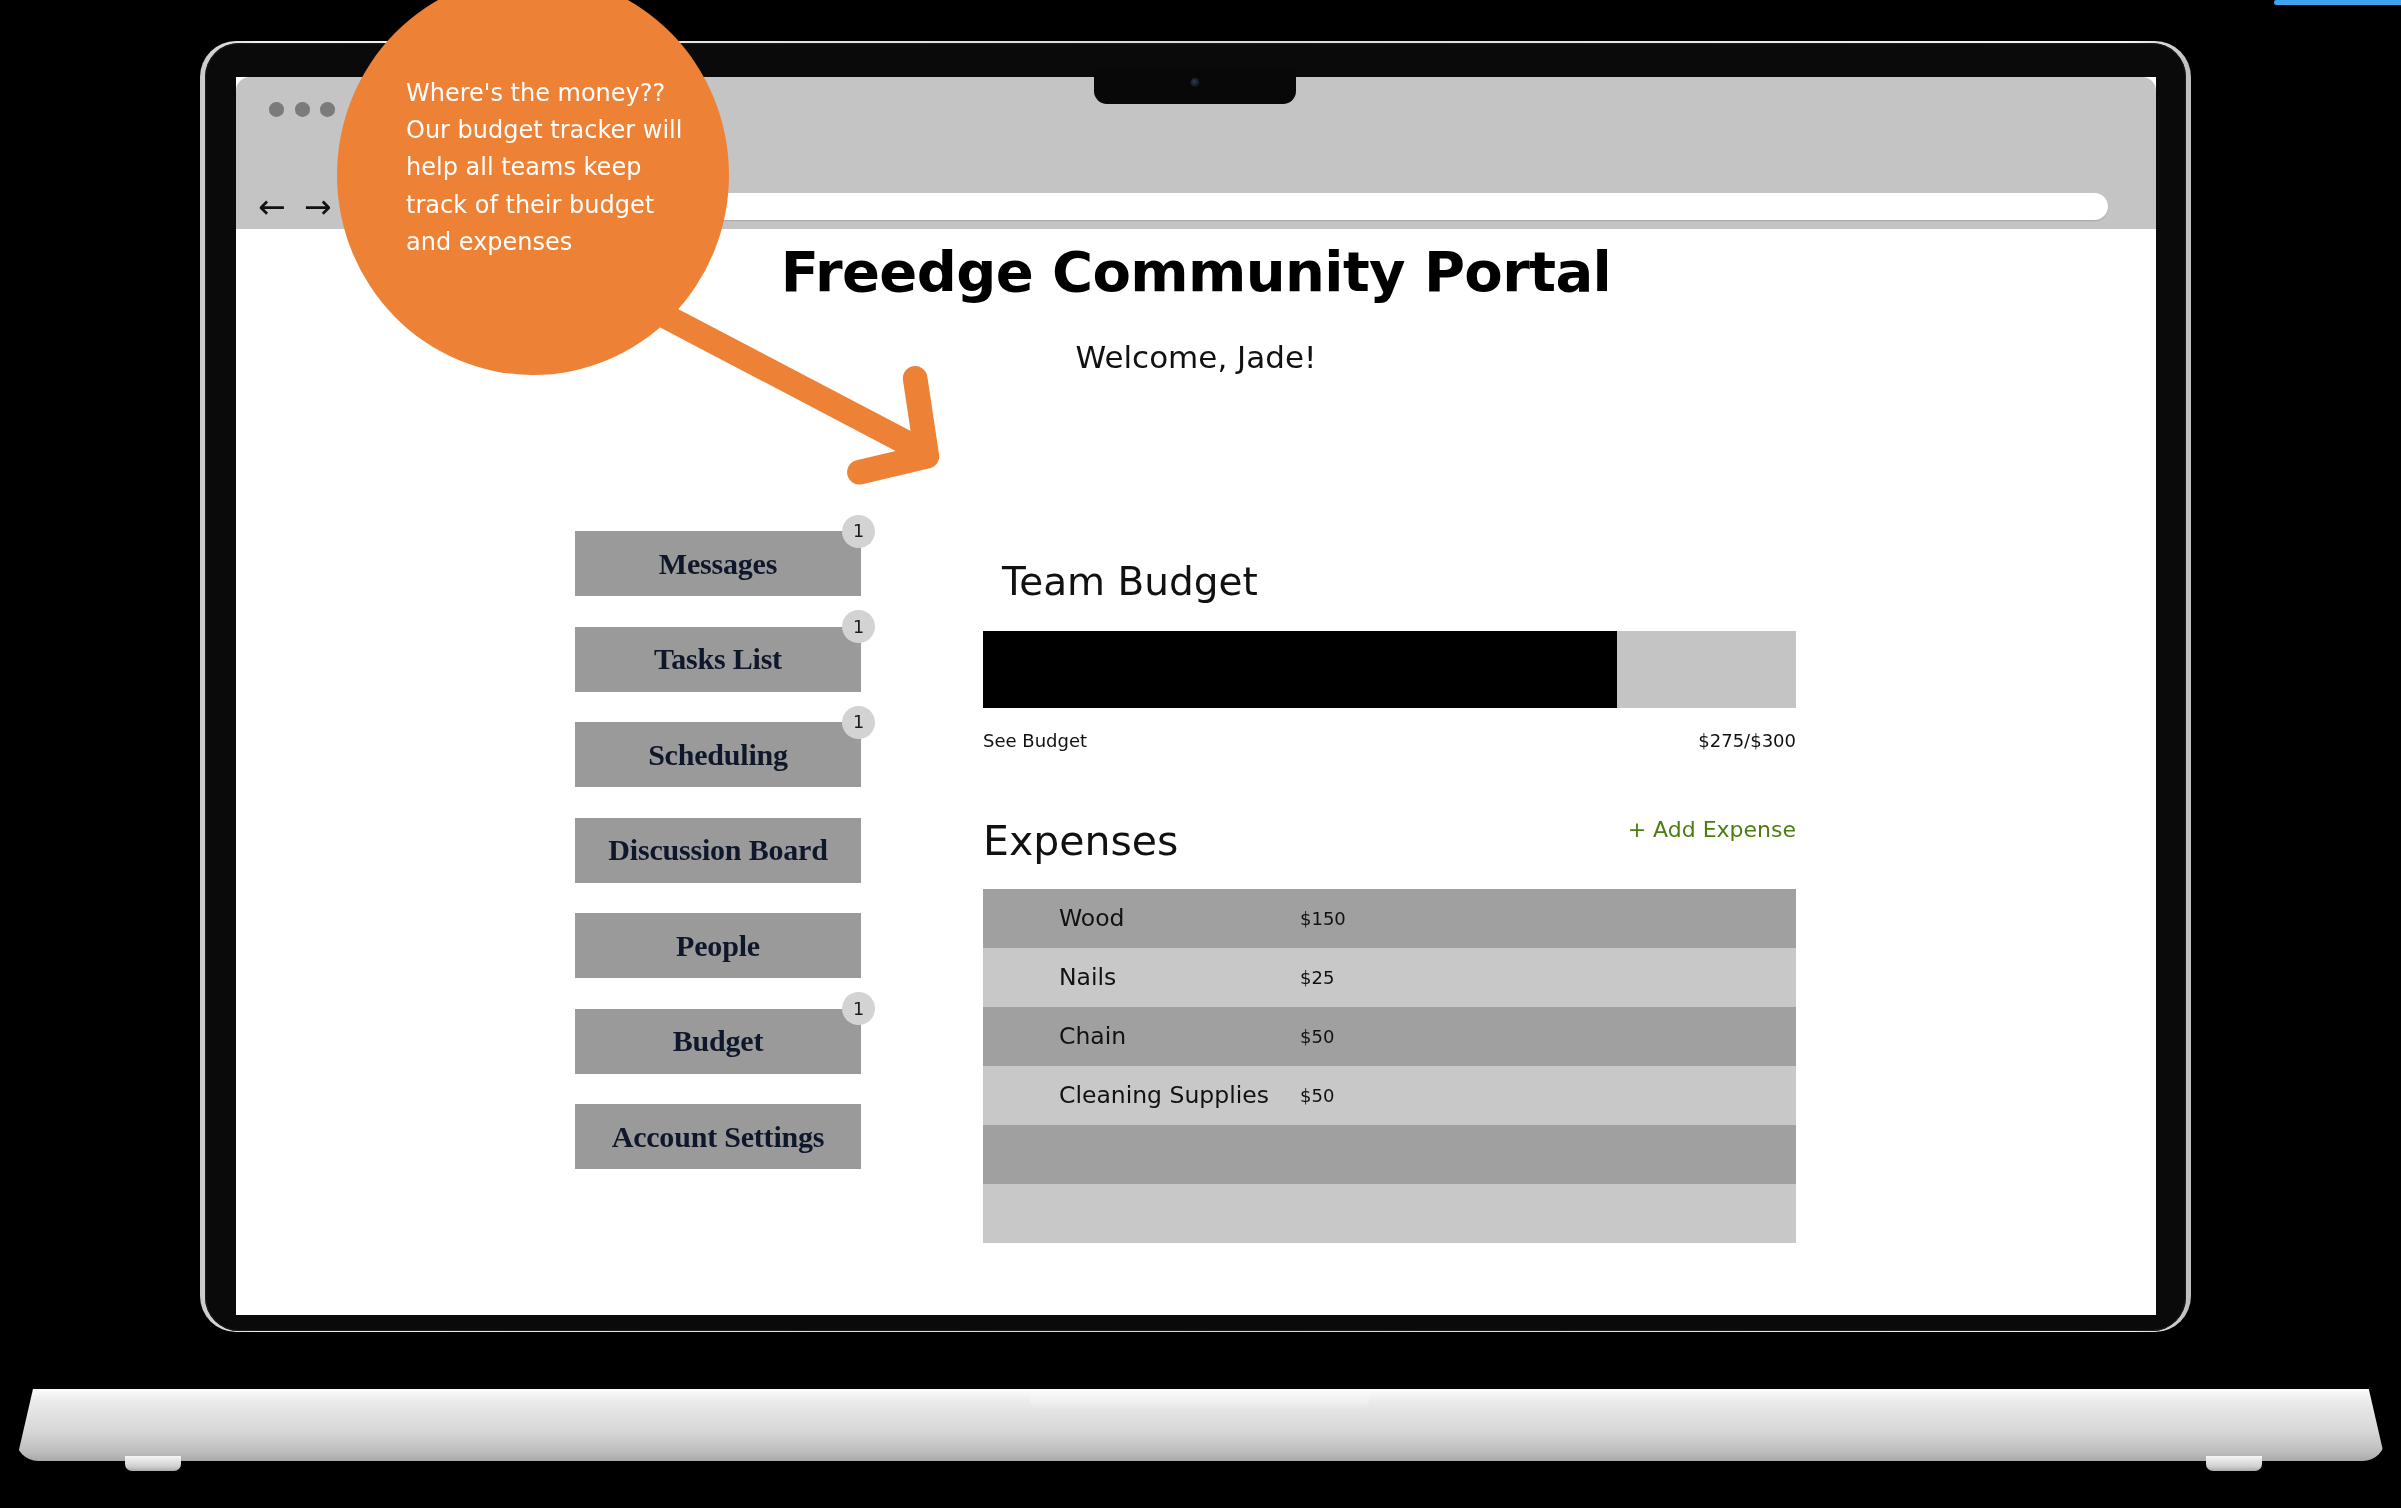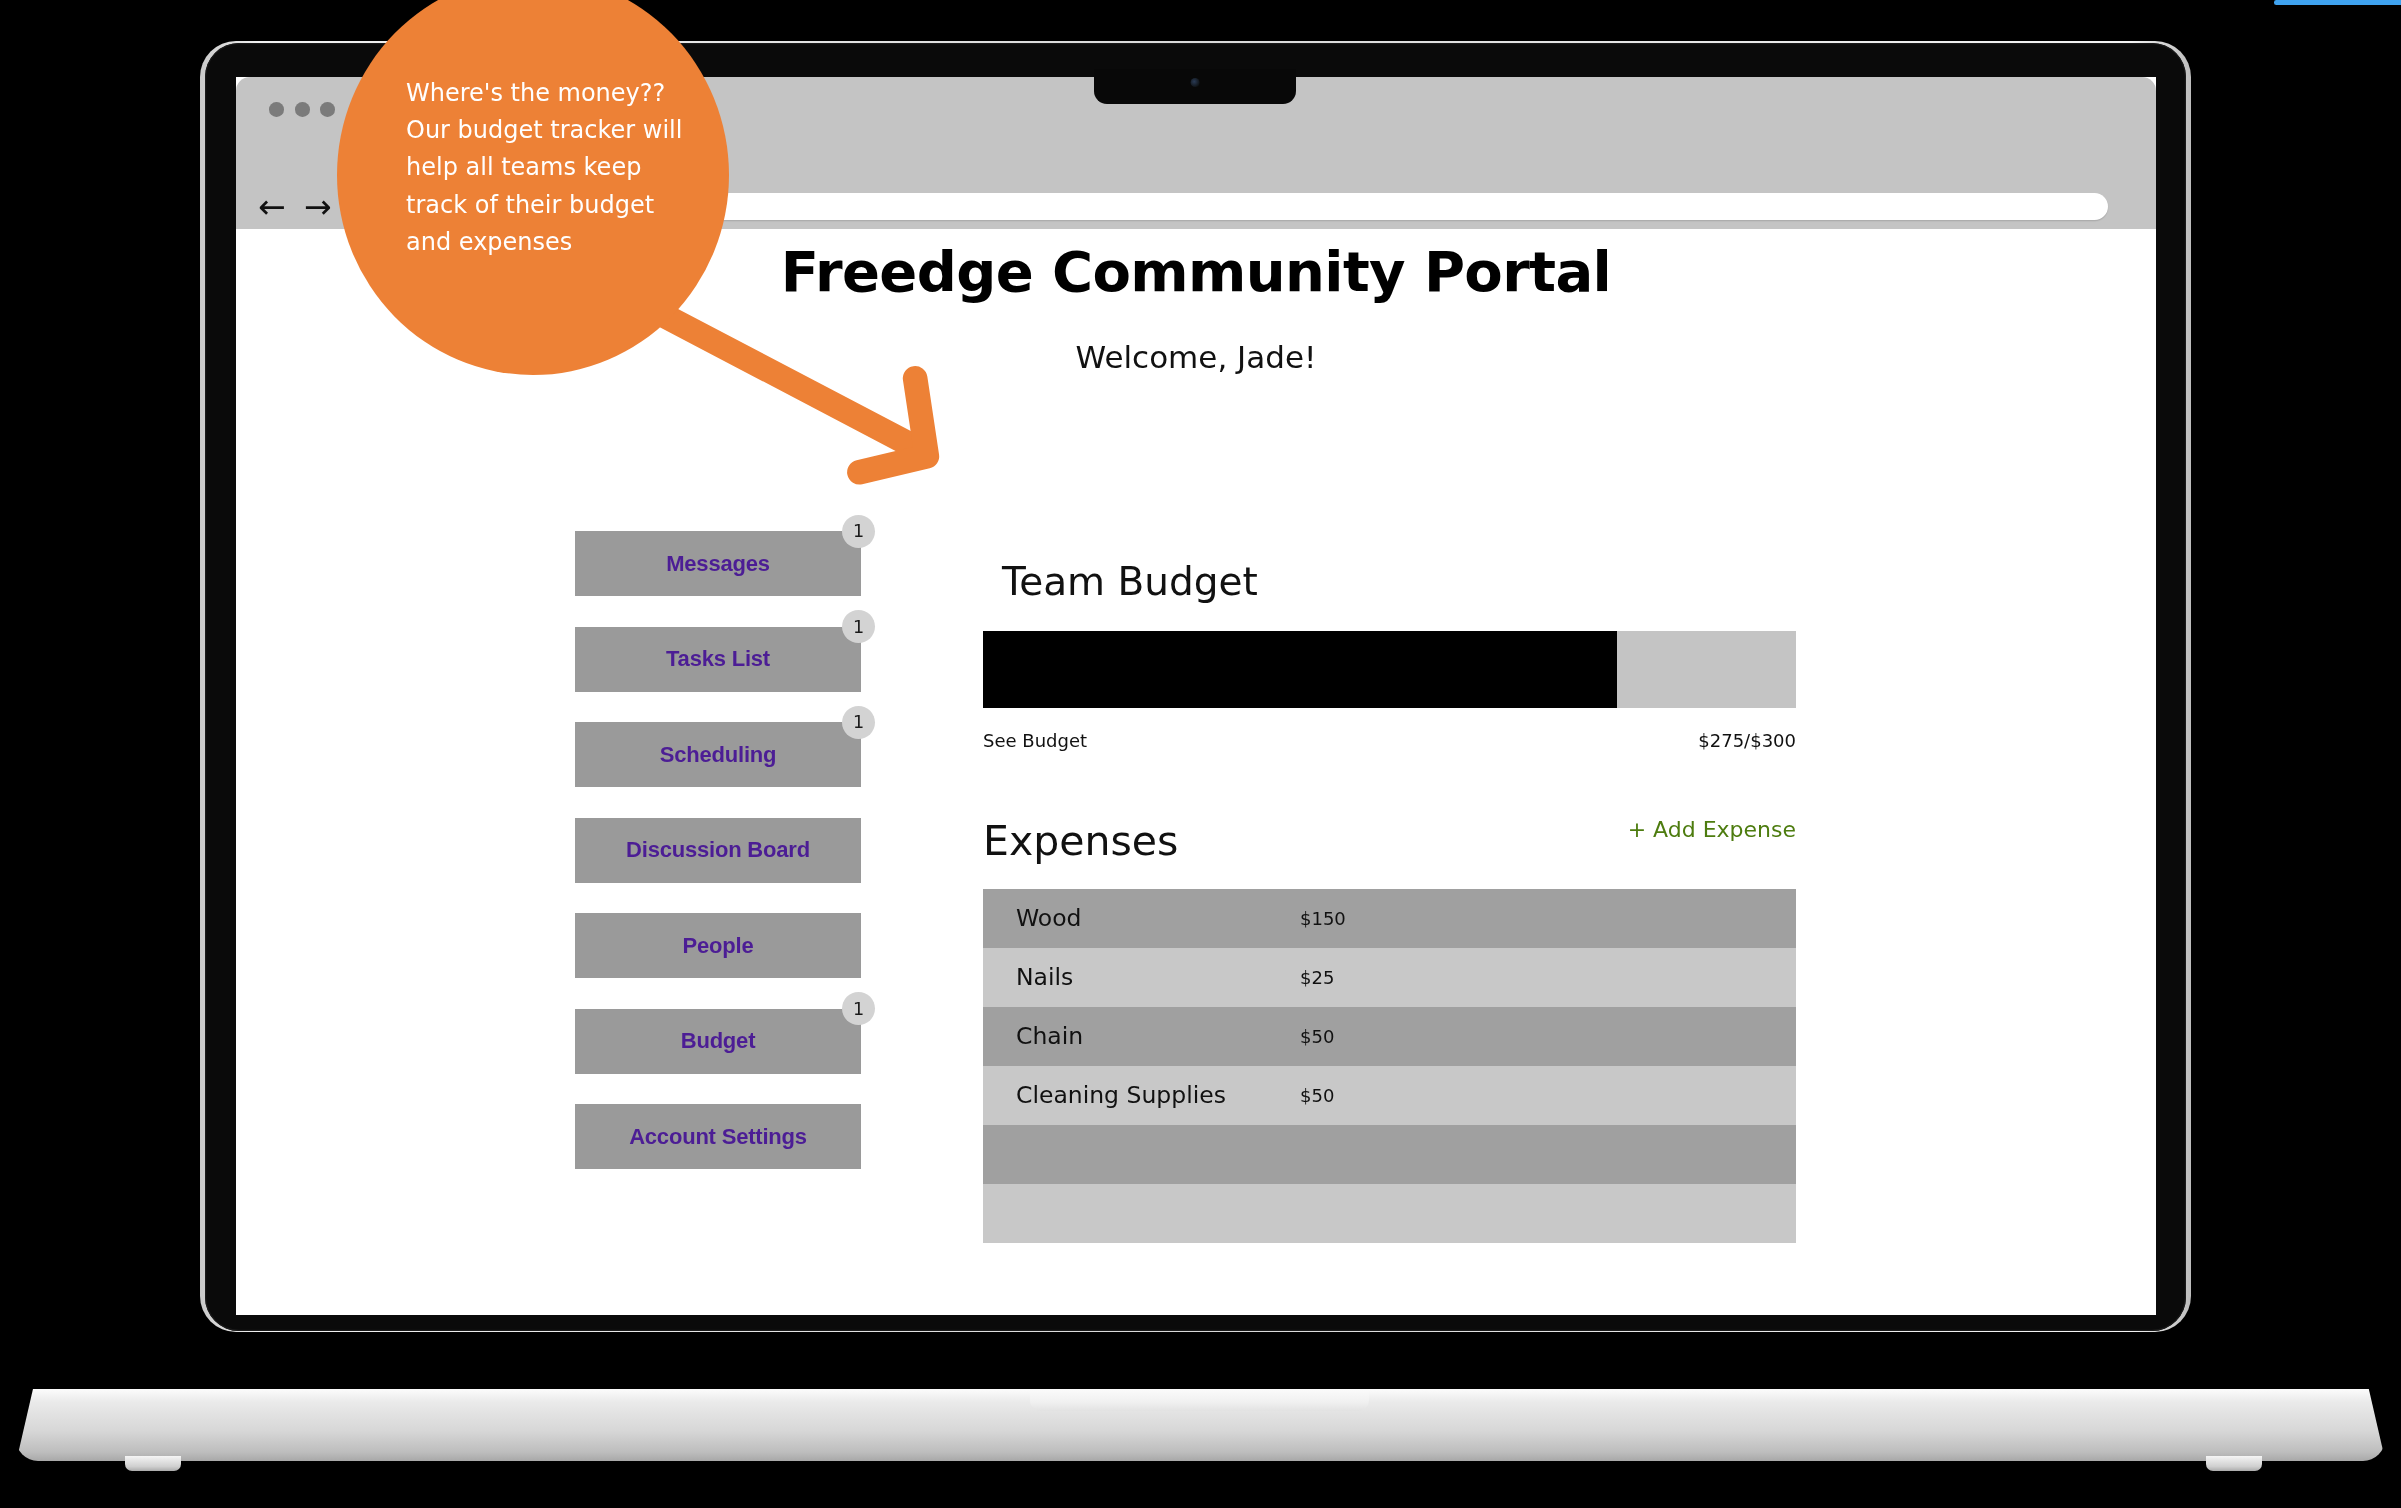--- a/index.html
+++ b/index.html
@@ -234,10 +234,10 @@
     justify-content: center;
   }
   .nav-label {
-    font-size: 22px;
+    font-size: 30px;
     font-weight: 700;
-    color: #4c1d95;
-    font-family: Liberation Sans, sans-serif;
+    color: #0f172a;
+    font-family: Liberation Serif, serif;
     letter-spacing: -0.2px;
   }
   .badge {

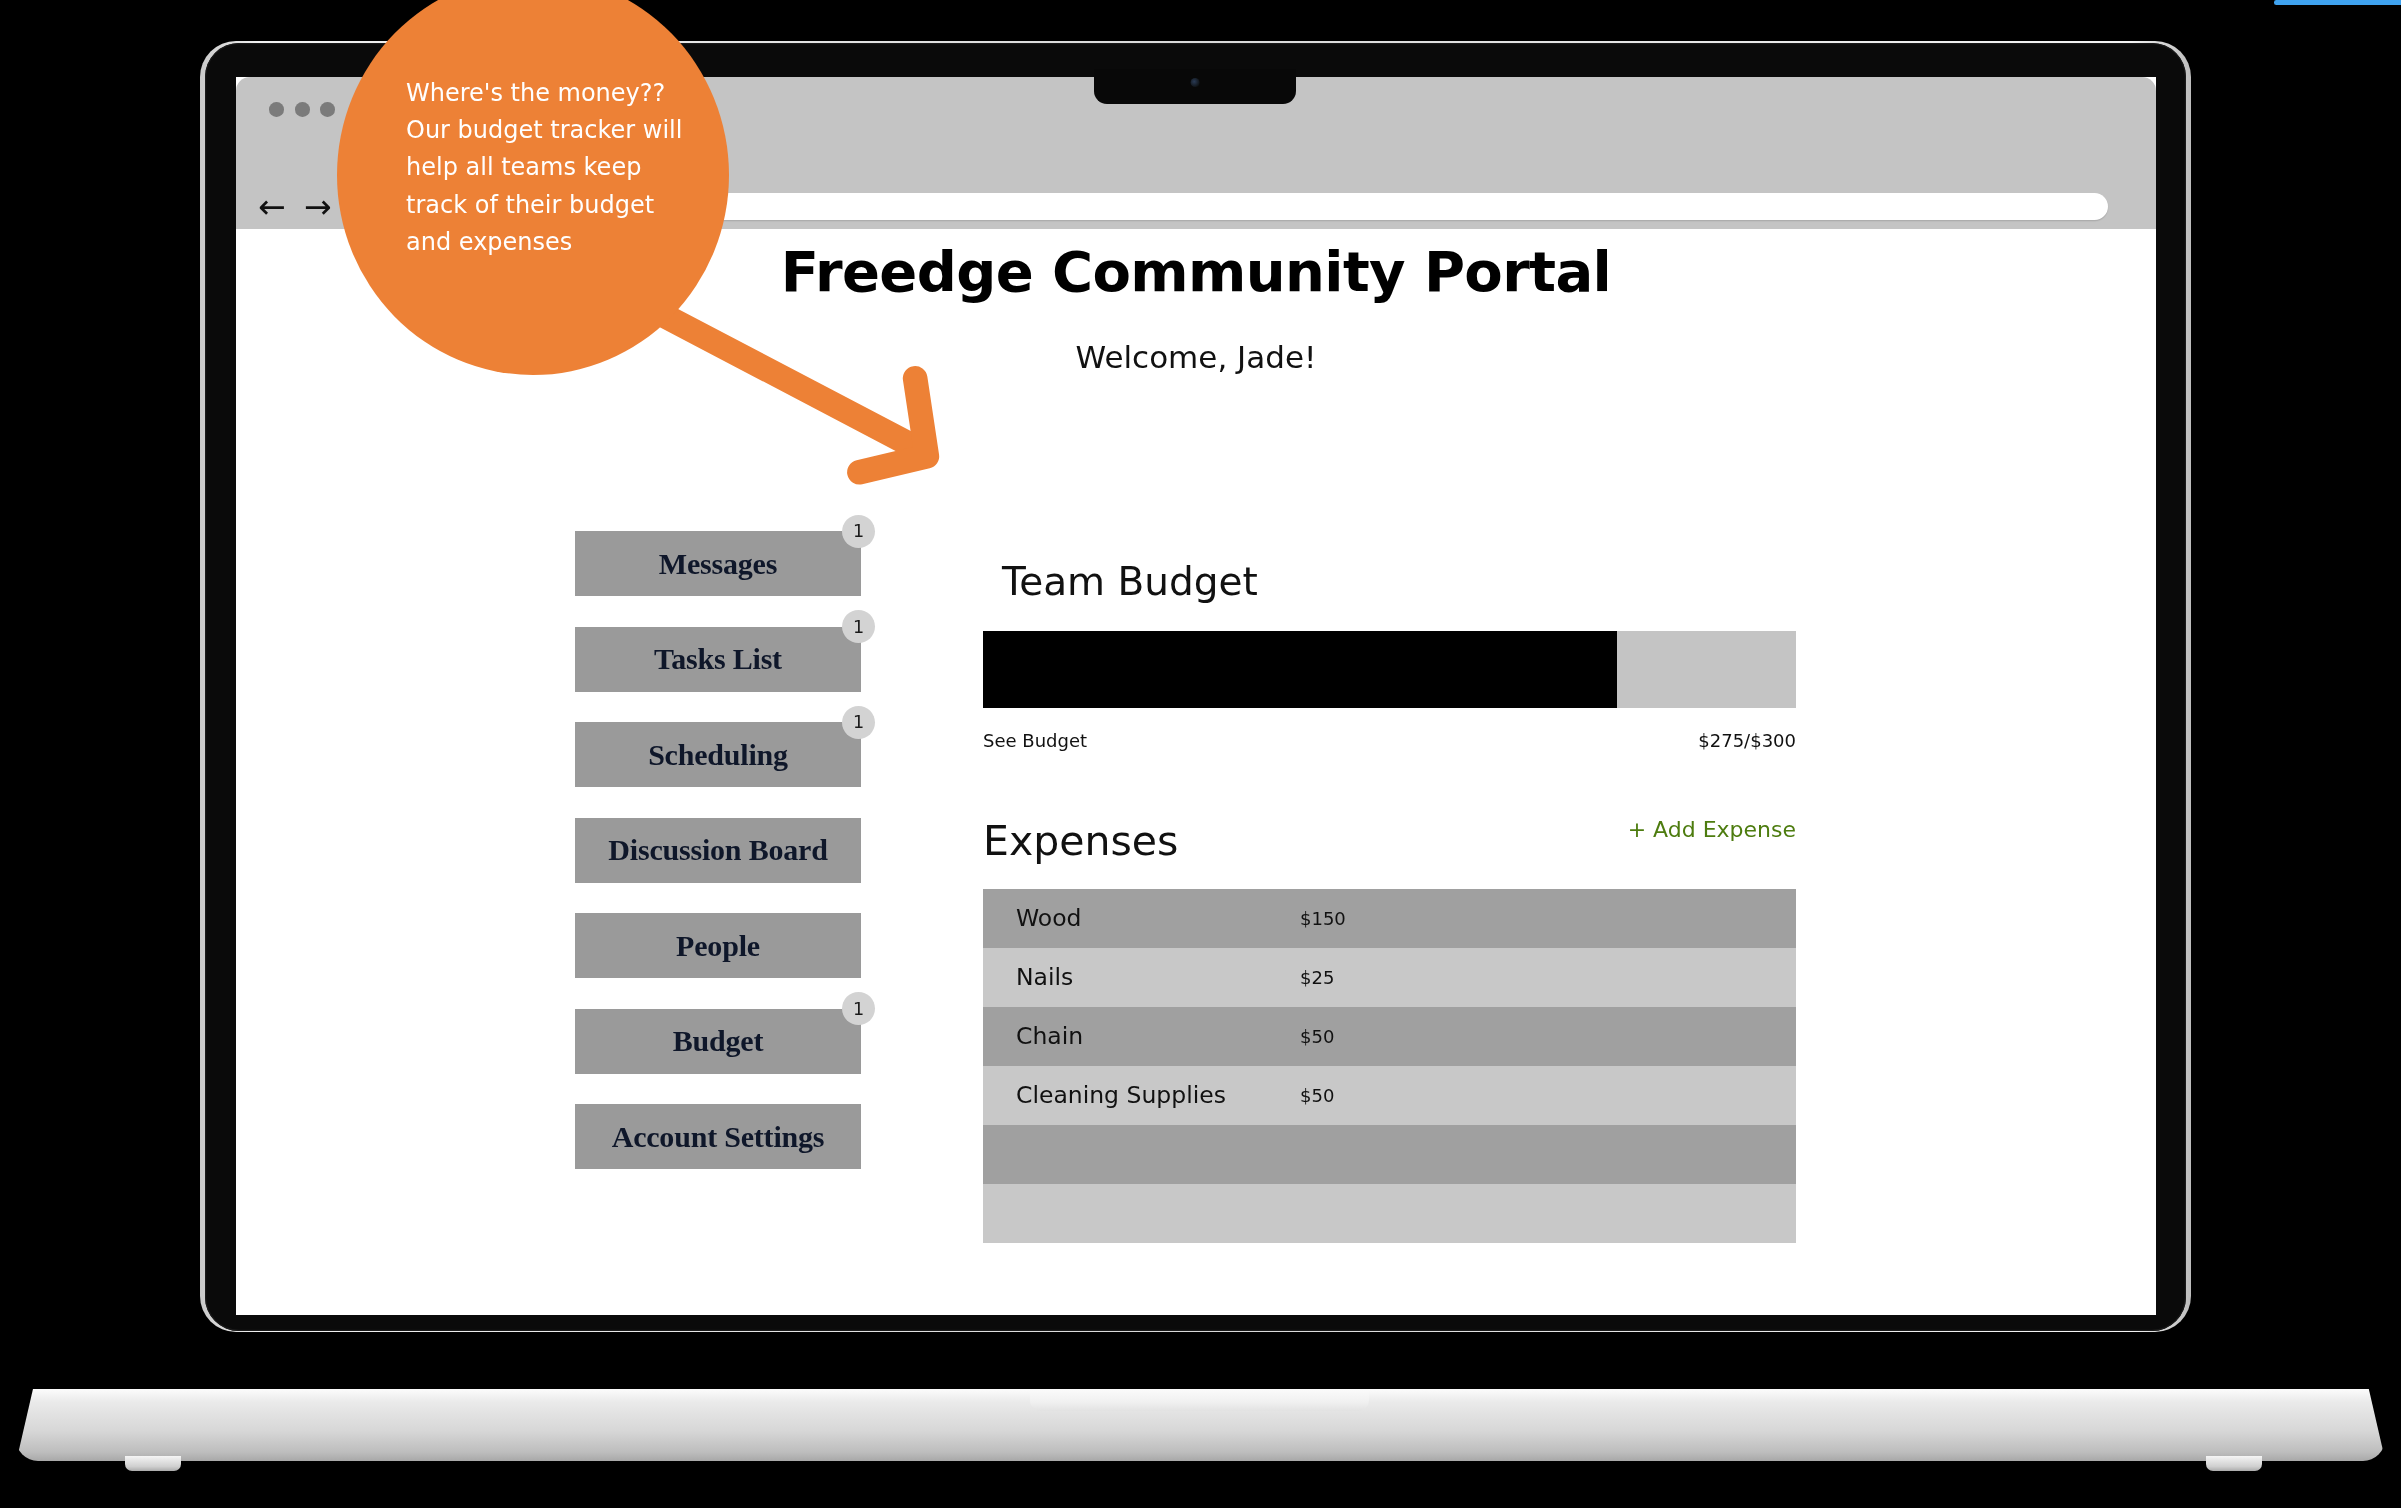--- a/index.html
+++ b/index.html
@@ -335,7 +335,7 @@
   .exp-row.light { background: #c8c8c8; }
   .exp-name {
     width: 317px;
-    padding-left: 33px;
+    padding-left: 76px;
     box-sizing: border-box;
     font-size: 23.5px;
     color: #111;

